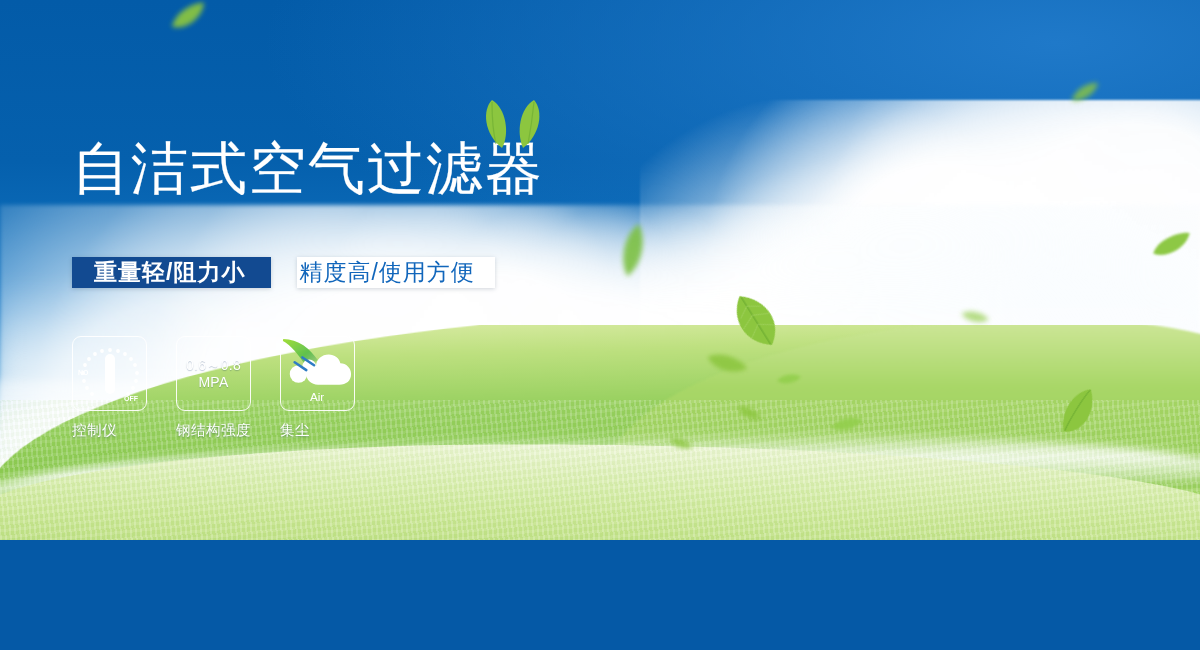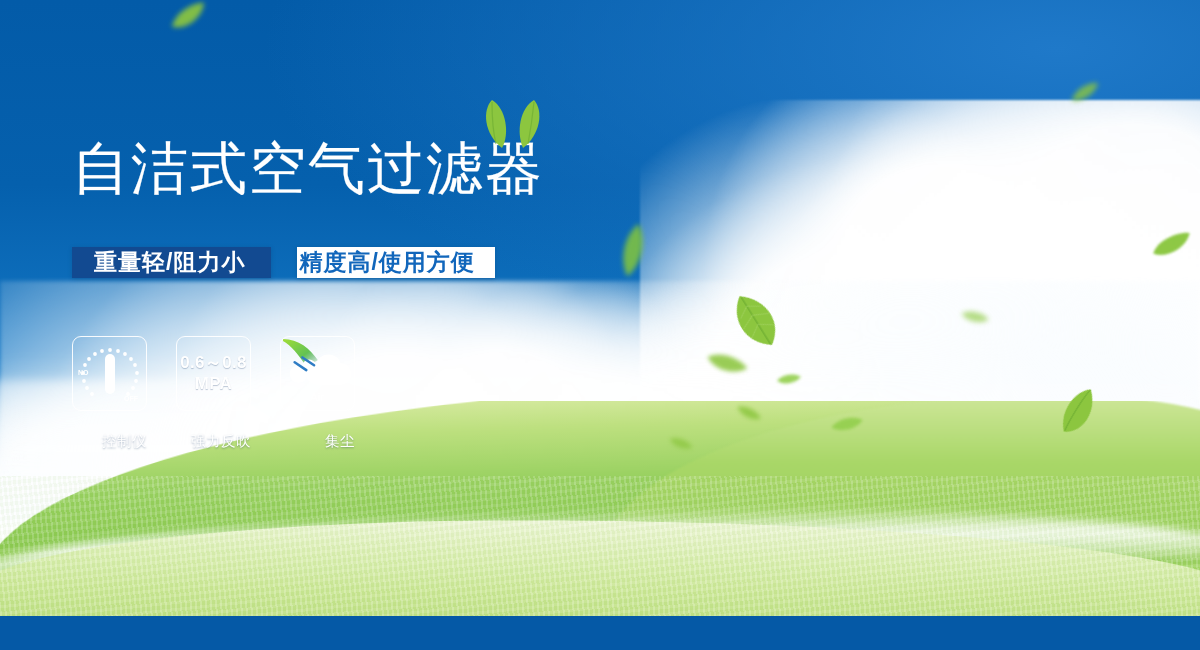--- a/index.html
+++ b/index.html
@@ -11,7 +11,7 @@
 
   #banner {
     position:relative;
-    width:1200px; height:616px;
+    width:1200px; height:540px;
     overflow:hidden;
     background:
       radial-gradient(120% 90% at 88% 8%, #1f79c9 0%, rgba(31,121,201,0) 55%),

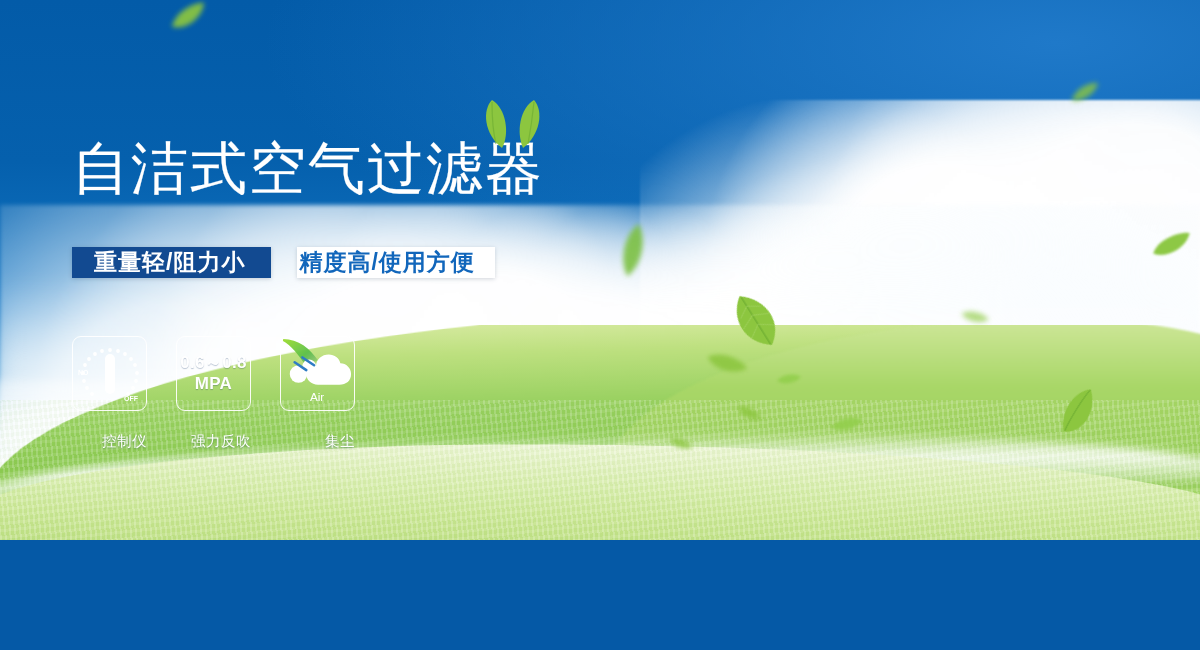--- a/index.html
+++ b/index.html
@@ -138,7 +138,7 @@
   #subtitle-bar {
     position:absolute; left:72px; top:236px;
     height:52px;
-    display:flex; align-items:center;
+    display:flex; align-items:flex-end;
     filter:drop-shadow(0 1px 2px rgba(0,20,50,.18));
     border-radius:26px;
   }

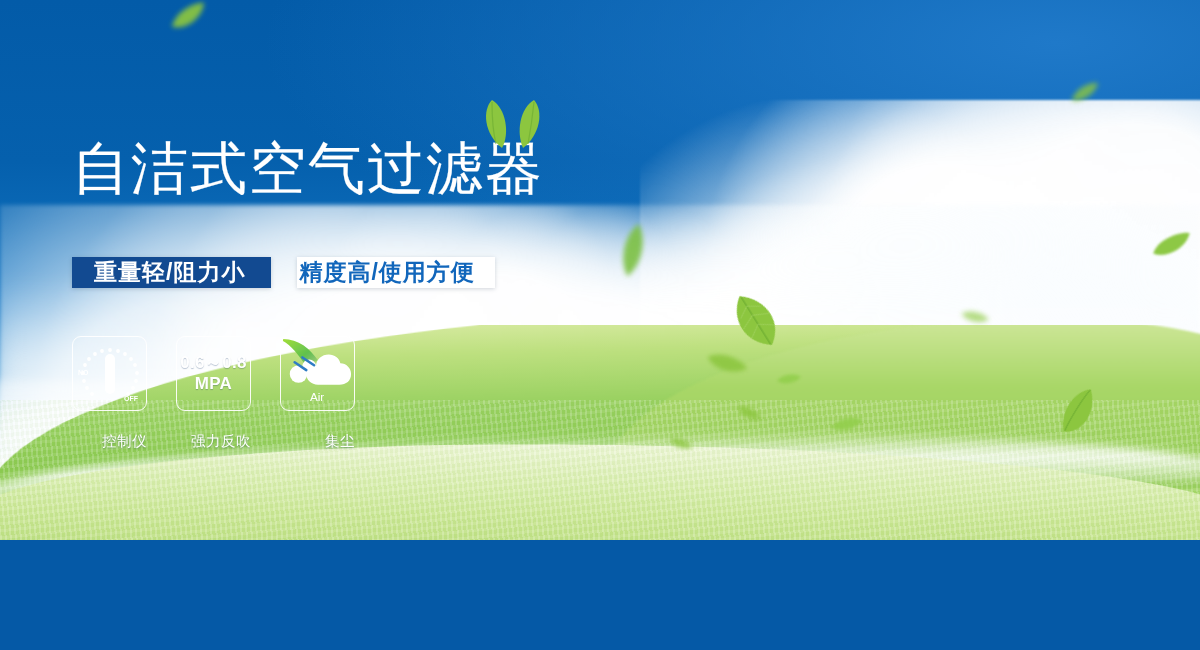--- a/index.html
+++ b/index.html
@@ -159,7 +159,7 @@
     color:#1166bb;
     display:flex; align-items:center;
     padding:0 20px 0 2px;
-    font-size:23px; font-weight:700; letter-spacing:1px;
+    font-size:23px; font-weight:400; letter-spacing:1px;
     white-space:nowrap;
   }
 

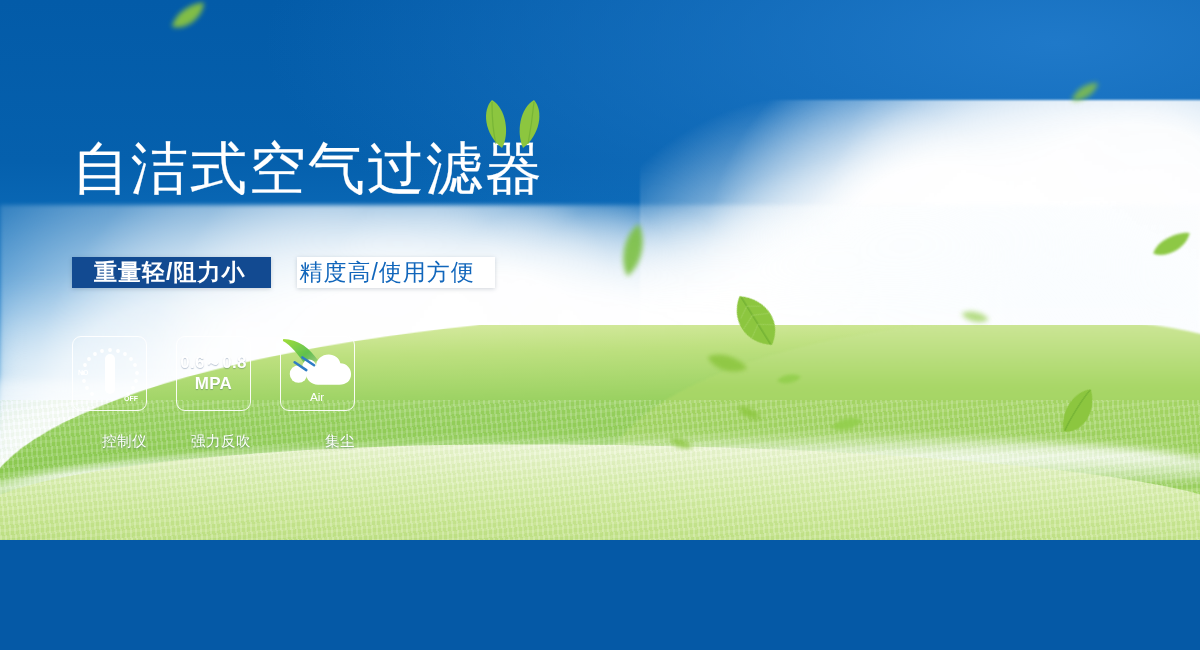--- a/index.html
+++ b/index.html
@@ -180,8 +180,8 @@
     overflow:hidden;
   }
   .feature-box .txt {
-    font-size:17px; line-height:1.18; text-align:center;
-    letter-spacing:.3px; font-weight:700;
+    font-size:14px; line-height:1.18; text-align:center;
+    letter-spacing:.3px; font-weight:400;
     text-shadow:0 1px 1px rgba(0,40,90,.25);
   }
   .feature-label {

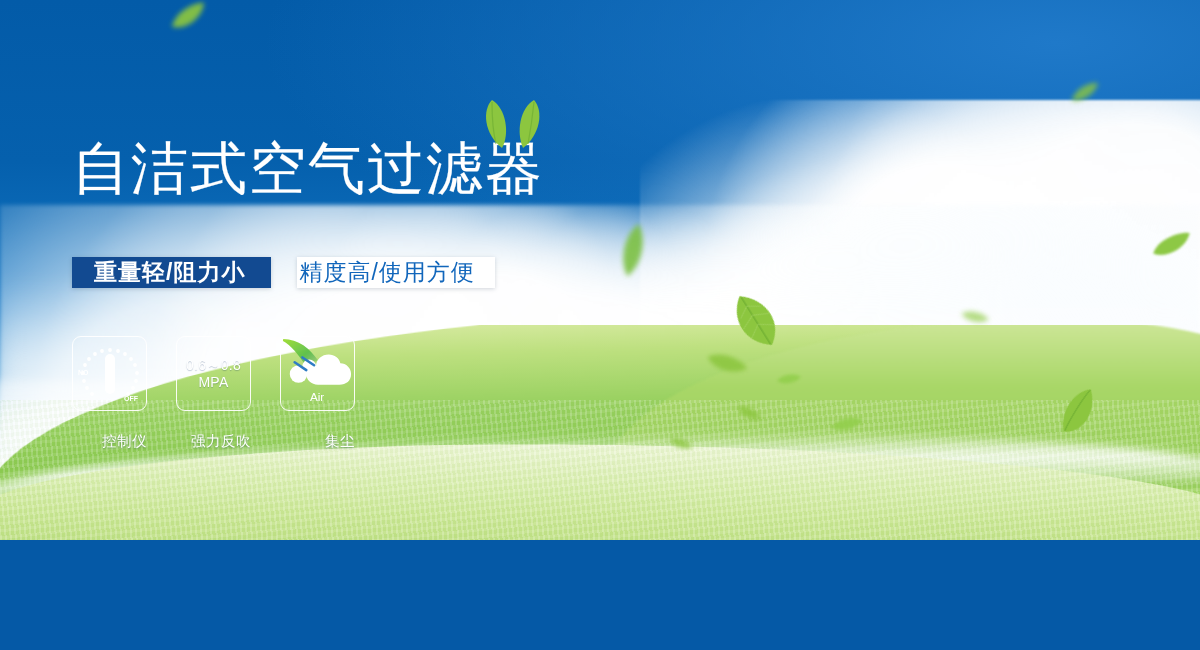--- a/index.html
+++ b/index.html
@@ -185,8 +185,8 @@
     text-shadow:0 1px 1px rgba(0,40,90,.25);
   }
   .feature-label {
-    margin-top:21px;
-    font-size:14.5px; color:#ffffff; text-align:right;
+    margin-top:10px;
+    font-size:14.5px; color:#ffffff; text-align:left;
     letter-spacing:.5px; white-space:nowrap;
     text-shadow:0 1px 2px rgba(0,40,90,.35);
   }

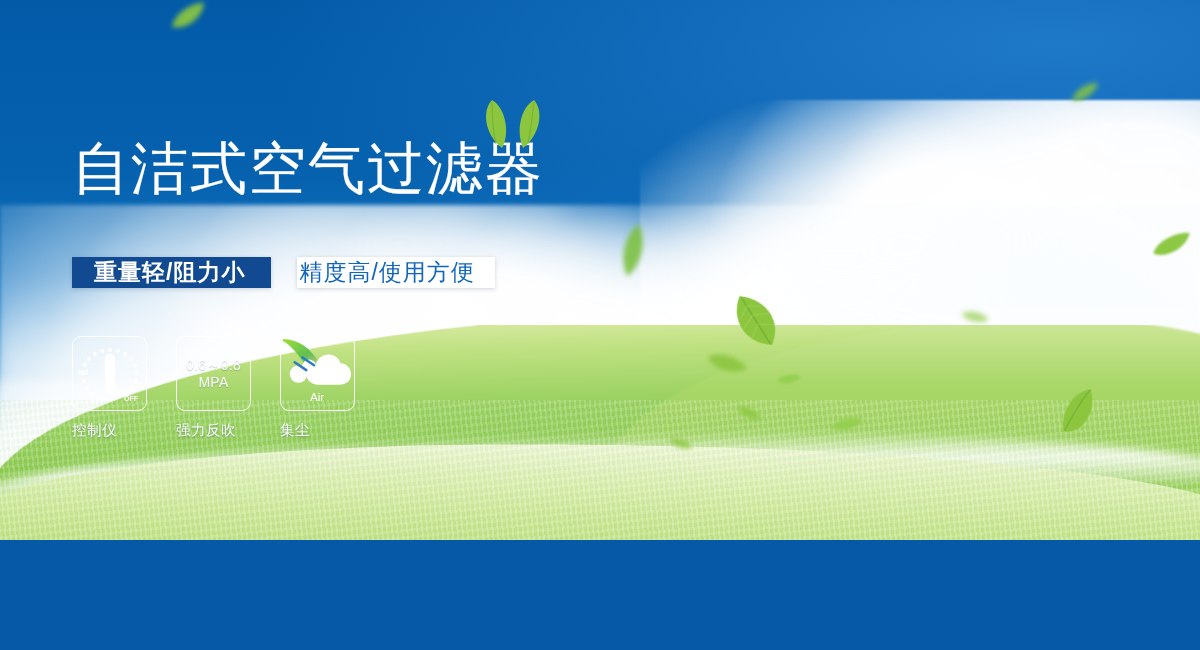--- a/index.html
+++ b/index.html
@@ -330,7 +330,7 @@
         <div class="txt">0.6～0.8</div>
         <div class="txt">MPA</div>
       </div>
-      <div class="feature-label">强力反吹</div>
+      <div class="feature-label">钢结构强度</div>
     </div>
 
 

